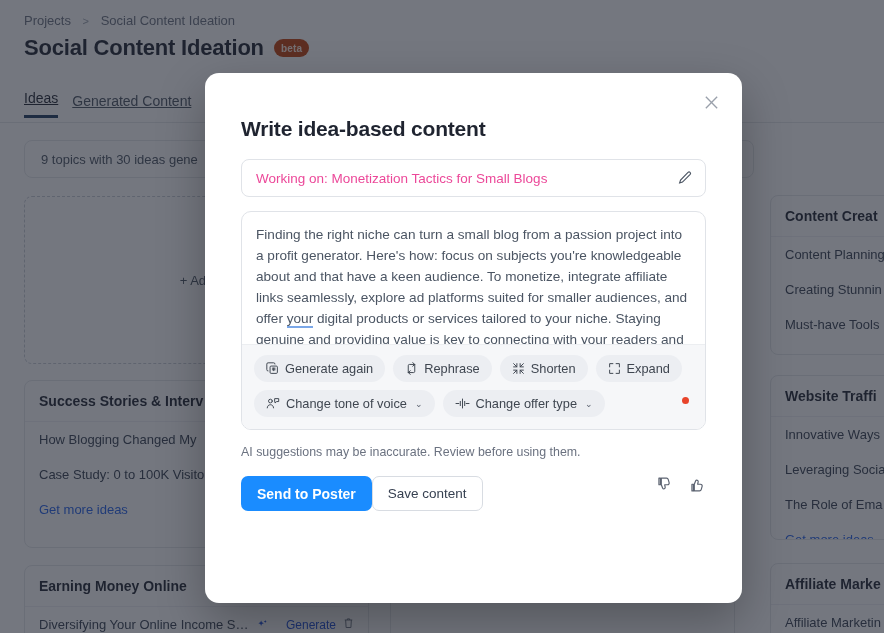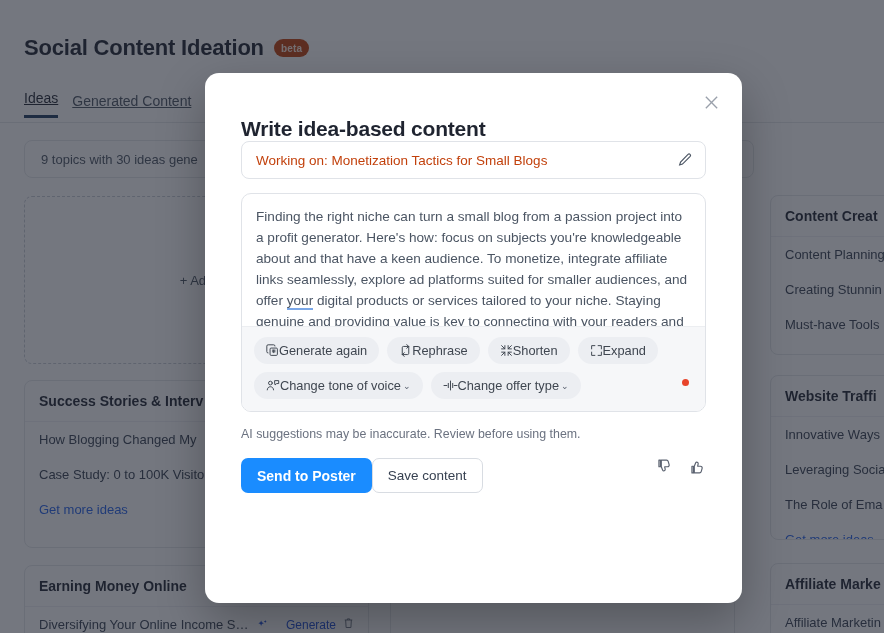--- a/index.html
+++ b/index.html
@@ -148,6 +148,11 @@
 
   <div class="page">
 
+    <div class="breadcrumb">
+      <span class="crumb-link">Projects</span>
+      <span class="crumb-sep">&gt;</span>
+      <span class="crumb-current">Social Content Ideation</span>
+    </div>
 
     <div class="page-title-row">
       <span class="page-title">Social Content Ideation</span>

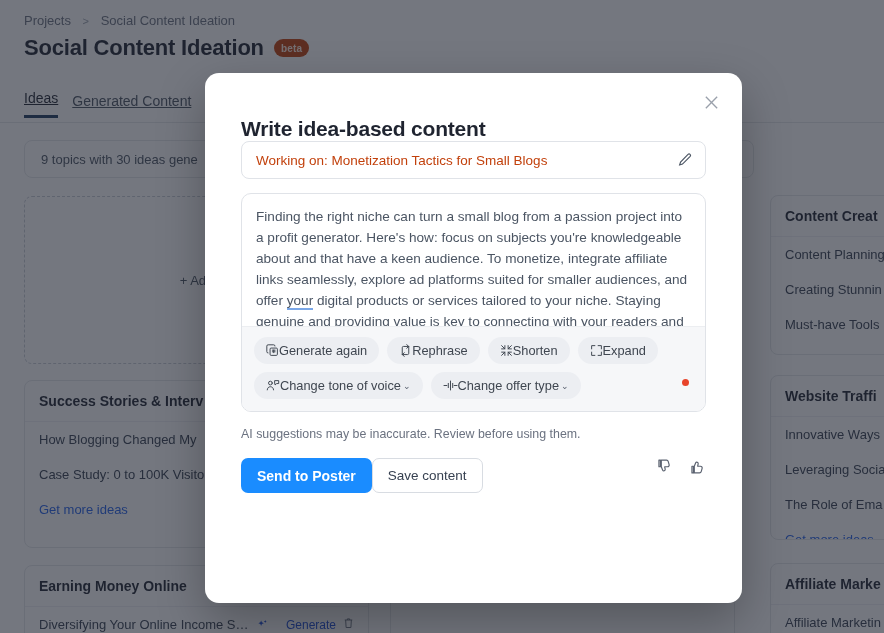--- a/index.html
+++ b/index.html
@@ -90,9 +90,9 @@
     margin-top: 33px; font-size: 21px; font-weight: bold; color: #1f2430; letter-spacing: -0.2px;
   }
   .working-field {
-    height: 38px; border: 1px solid #e0e3e8; border-radius: 8px;
+    margin-top: 18px; height: 38px; border: 1px solid #e0e3e8; border-radius: 8px;
     display: flex; align-items: center; padding: 0 12px 0 14px;
-    font-size: 13.5px; color: #c2410c;
+    font-size: 13.5px; color: #ec4899;
   }
   .working-text { flex: 1; white-space: nowrap; overflow: hidden; text-overflow: ellipsis; }
   .pencil-ic { color: #4b5563; display: flex; align-items: center; }

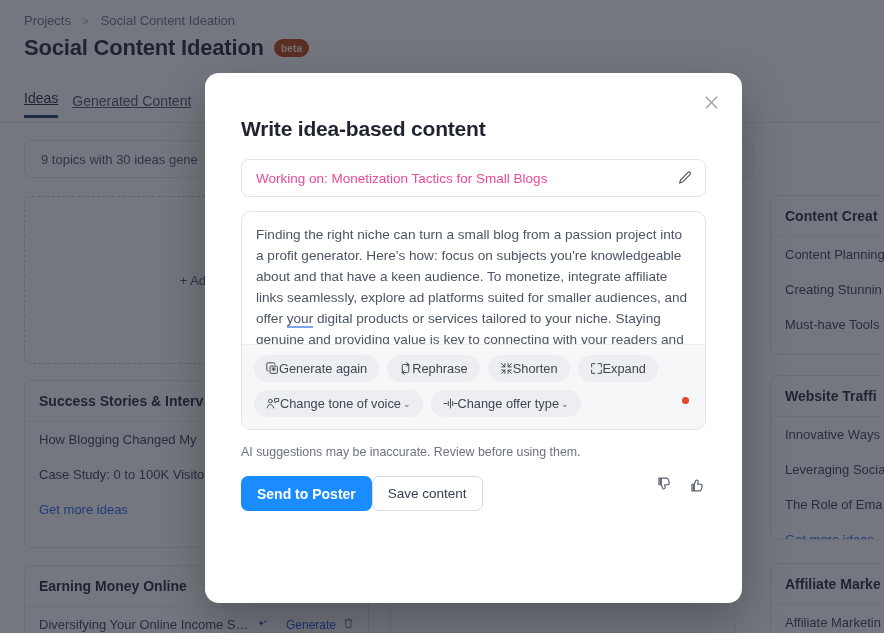--- a/index.html
+++ b/index.html
@@ -119,7 +119,7 @@
     flex: 1;
   }
   .chip {
-    display: inline-flex; align-items: center; 
+    display: inline-flex; align-items: center; gap: 6px;
     background: #eceef2; border-radius: 16px; padding: 5px 12px;
     font-size: 12.8px; color: #3f4650; white-space: nowrap; height: 27px; text-align: center;
   }

